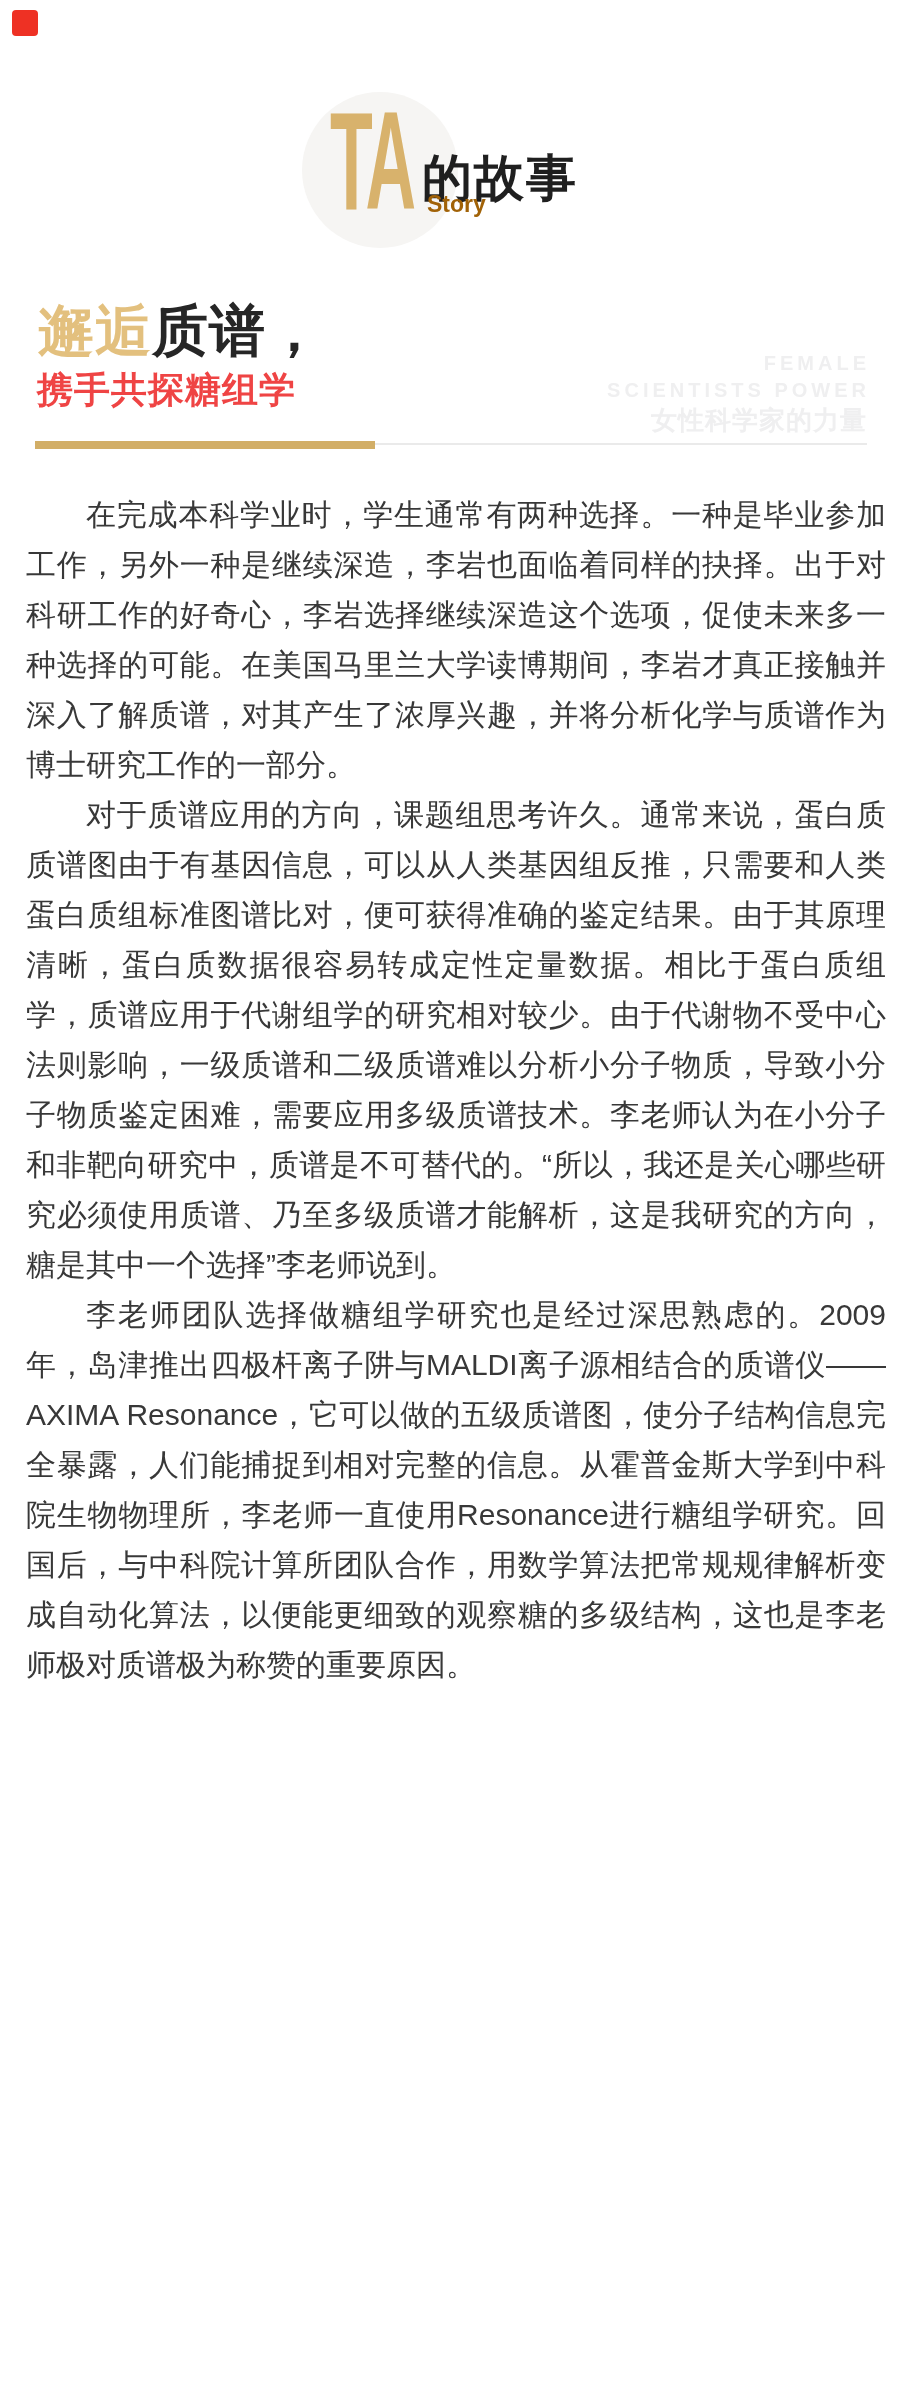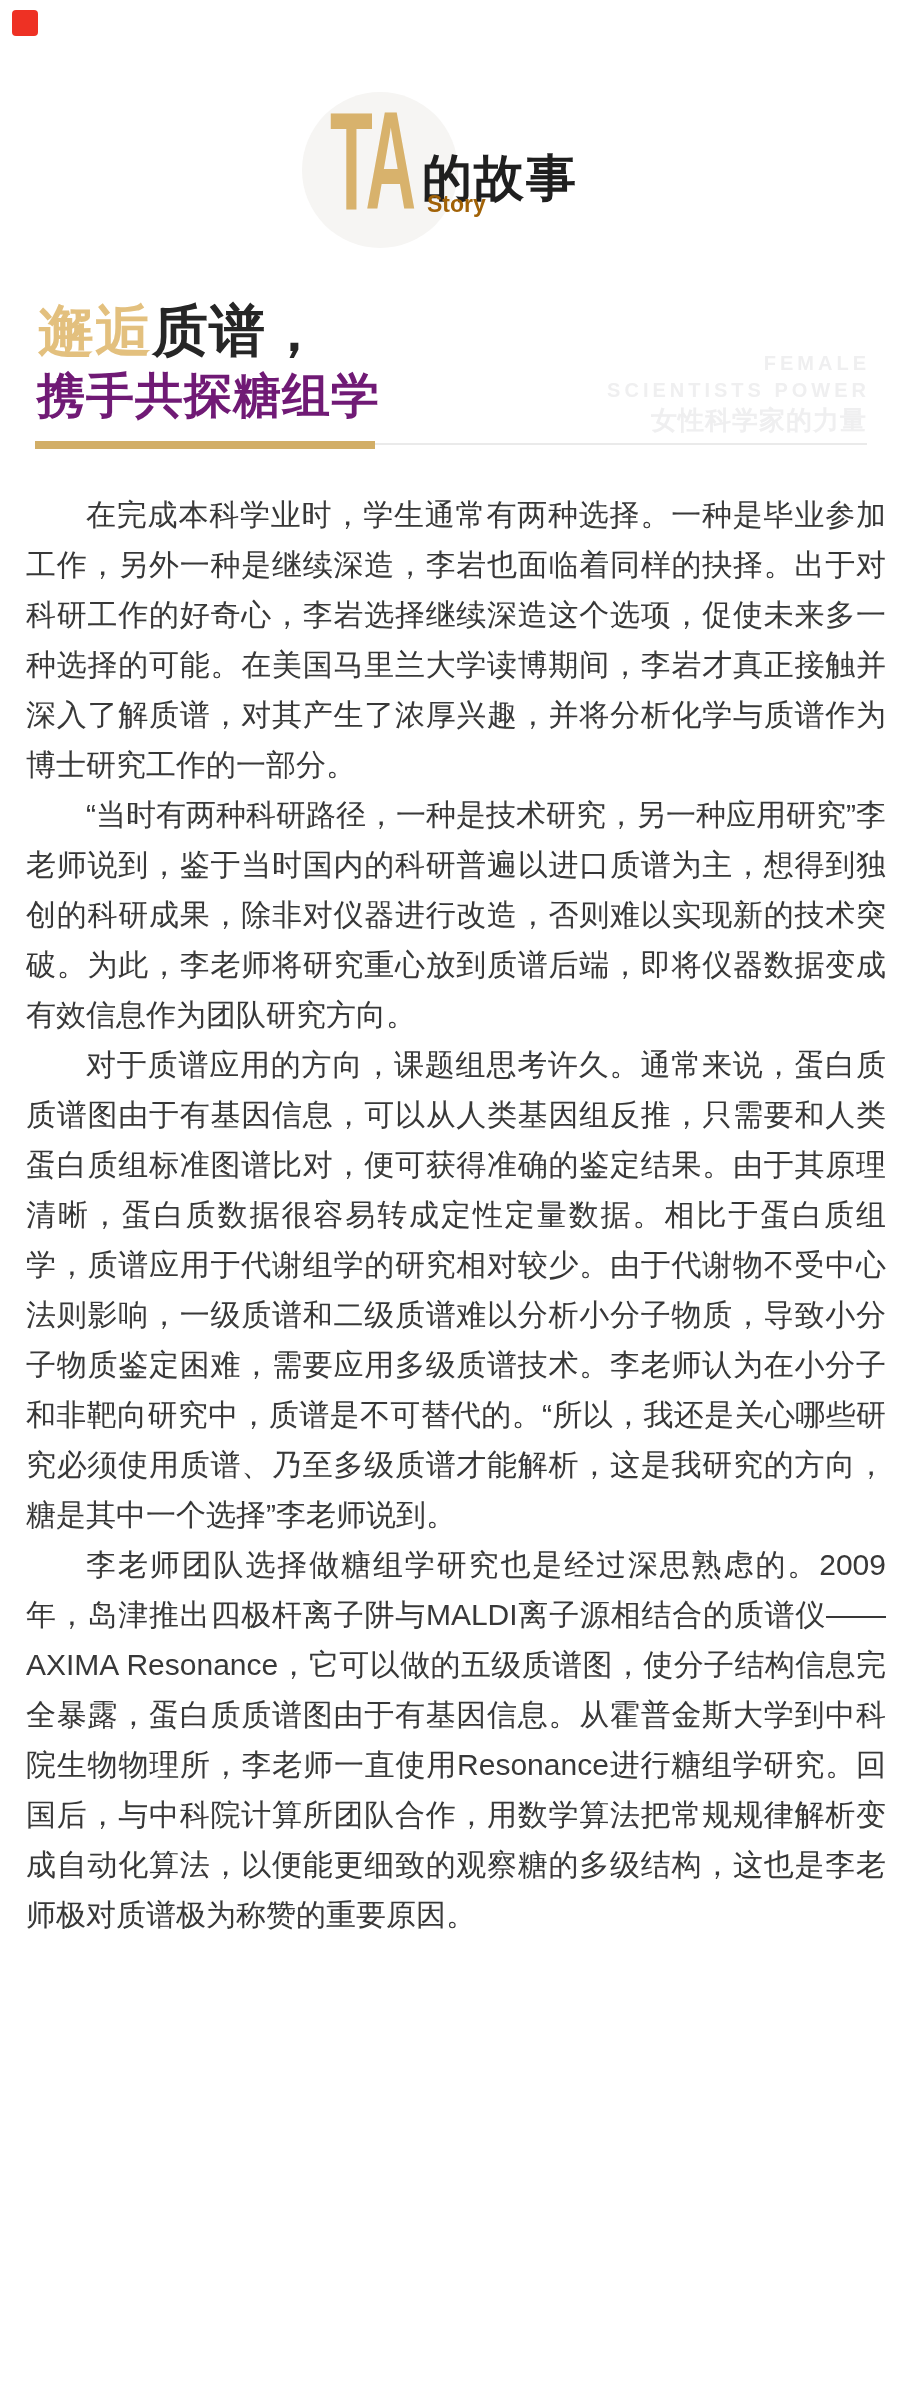--- a/index.html
+++ b/index.html
@@ -102,10 +102,10 @@
     left:37px; top:372px;
     font-family:"Liberation Serif","DejaVu Serif",serif;
     font-weight:900;
-    font-size:48px;
+    font-size:36px;
     line-height:1;
     letter-spacing:1px;
-    color:#701a75;
+    color:#ef4444;
     white-space:nowrap;
   }
   .divider-gold{

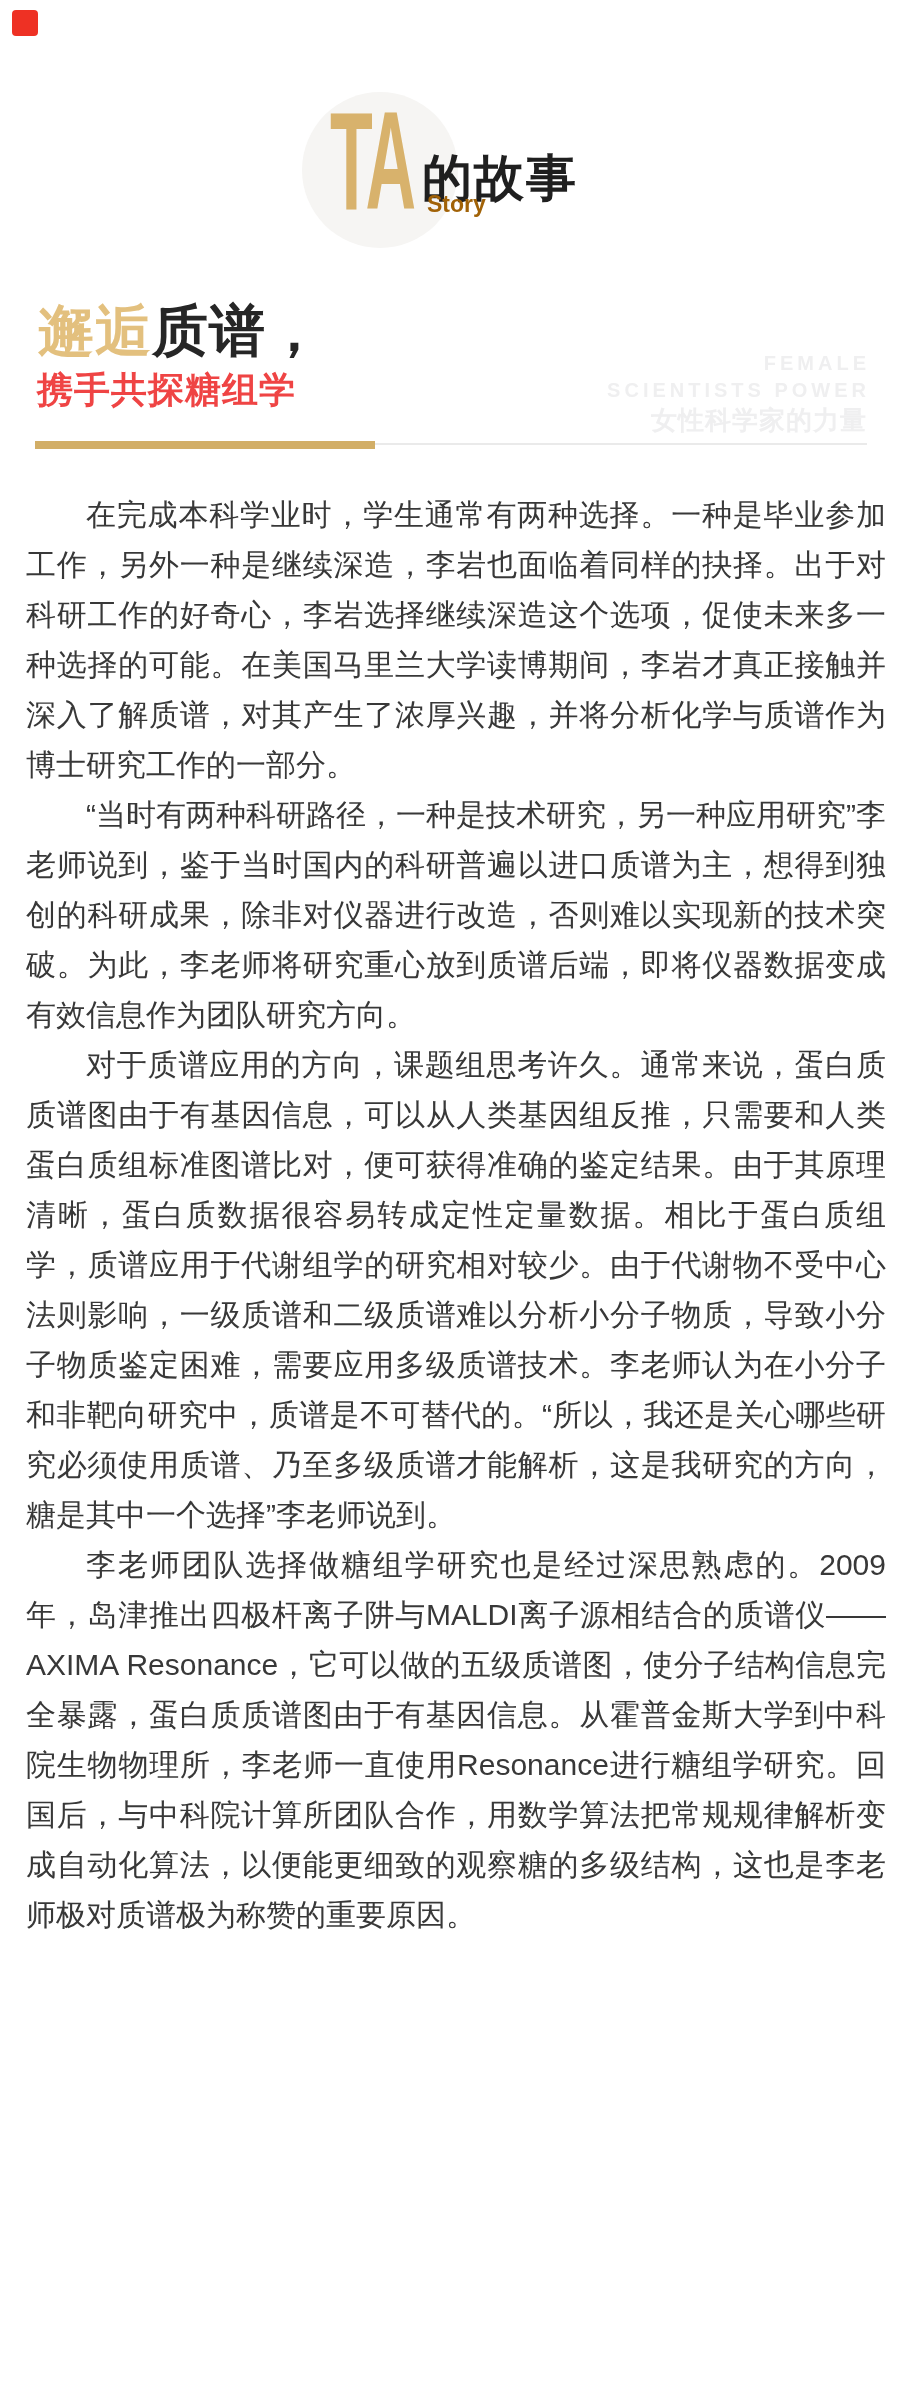--- a/index.html
+++ b/index.html
@@ -166,7 +166,6 @@
 
   <main class="article">
     <p>在完成本科学业时，学生通常有两种选择。一种是毕业参加工作，另外一种是继续深造，李岩也面临着同样的抉择。出于对科研工作的好奇心，李岩选择继续深造这个选项，促使未来多一种选择的可能。在美国马里兰大学读博期间，李岩才真正接触并深入了解质谱，对其产生了浓厚兴趣，并将分析化学与质谱作为博士研究工作的一部分。</p>
-    <p>“当时有两种科研路径，一种是技术研究，另一种应用研究”李老师说到，鉴于当时国内的科研普遍以进口质谱为主，想得到独创的科研成果，除非对仪器进行改造，否则难以实现新的技术突破。为此，李老师将研究重心放到质谱后端，即将仪器数据变成有效信息作为团队研究方向。</p>
     <p>对于质谱应用的方向，课题组思考许久。通常来说，蛋白质质谱图由于有基因信息，可以从人类基因组反推，只需要和人类蛋白质组标准图谱比对，便可获得准确的鉴定结果。由于其原理清晰，蛋白质数据很容易转成定性定量数据。相比于蛋白质组学，质谱应用于代谢组学的研究相对较少。由于代谢物不受中心法则影响，一级质谱和二级质谱难以分析小分子物质，导致小分子物质鉴定困难，需要应用多级质谱技术。李老师认为在小分子和非靶向研究中，质谱是不可替代的。“所以，我还是关心哪些研究必须使用质谱、乃至多级质谱才能解析，这是我研究的方向，糖是其中一个选择”李老师说到。</p>
     <p>李老师团队选择做糖组学研究也是经过深思熟虑的。2009年，岛津推出四极杆离子阱与MALDI离子源相结合的质谱仪——AXIMA Resonance，它可以做的五级质谱图，使分子结构信息完全暴露，蛋白质质谱图由于有基因信息。从霍普金斯大学到中科院生物物理所，李老师一直使用Resonance进行糖组学研究。回国后，与中科院计算所团队合作，用数学算法把常规规律解析变成自动化算法，以便能更细致的观察糖的多级结构，这也是李老师极对质谱极为称赞的重要原因。</p>
   </main>

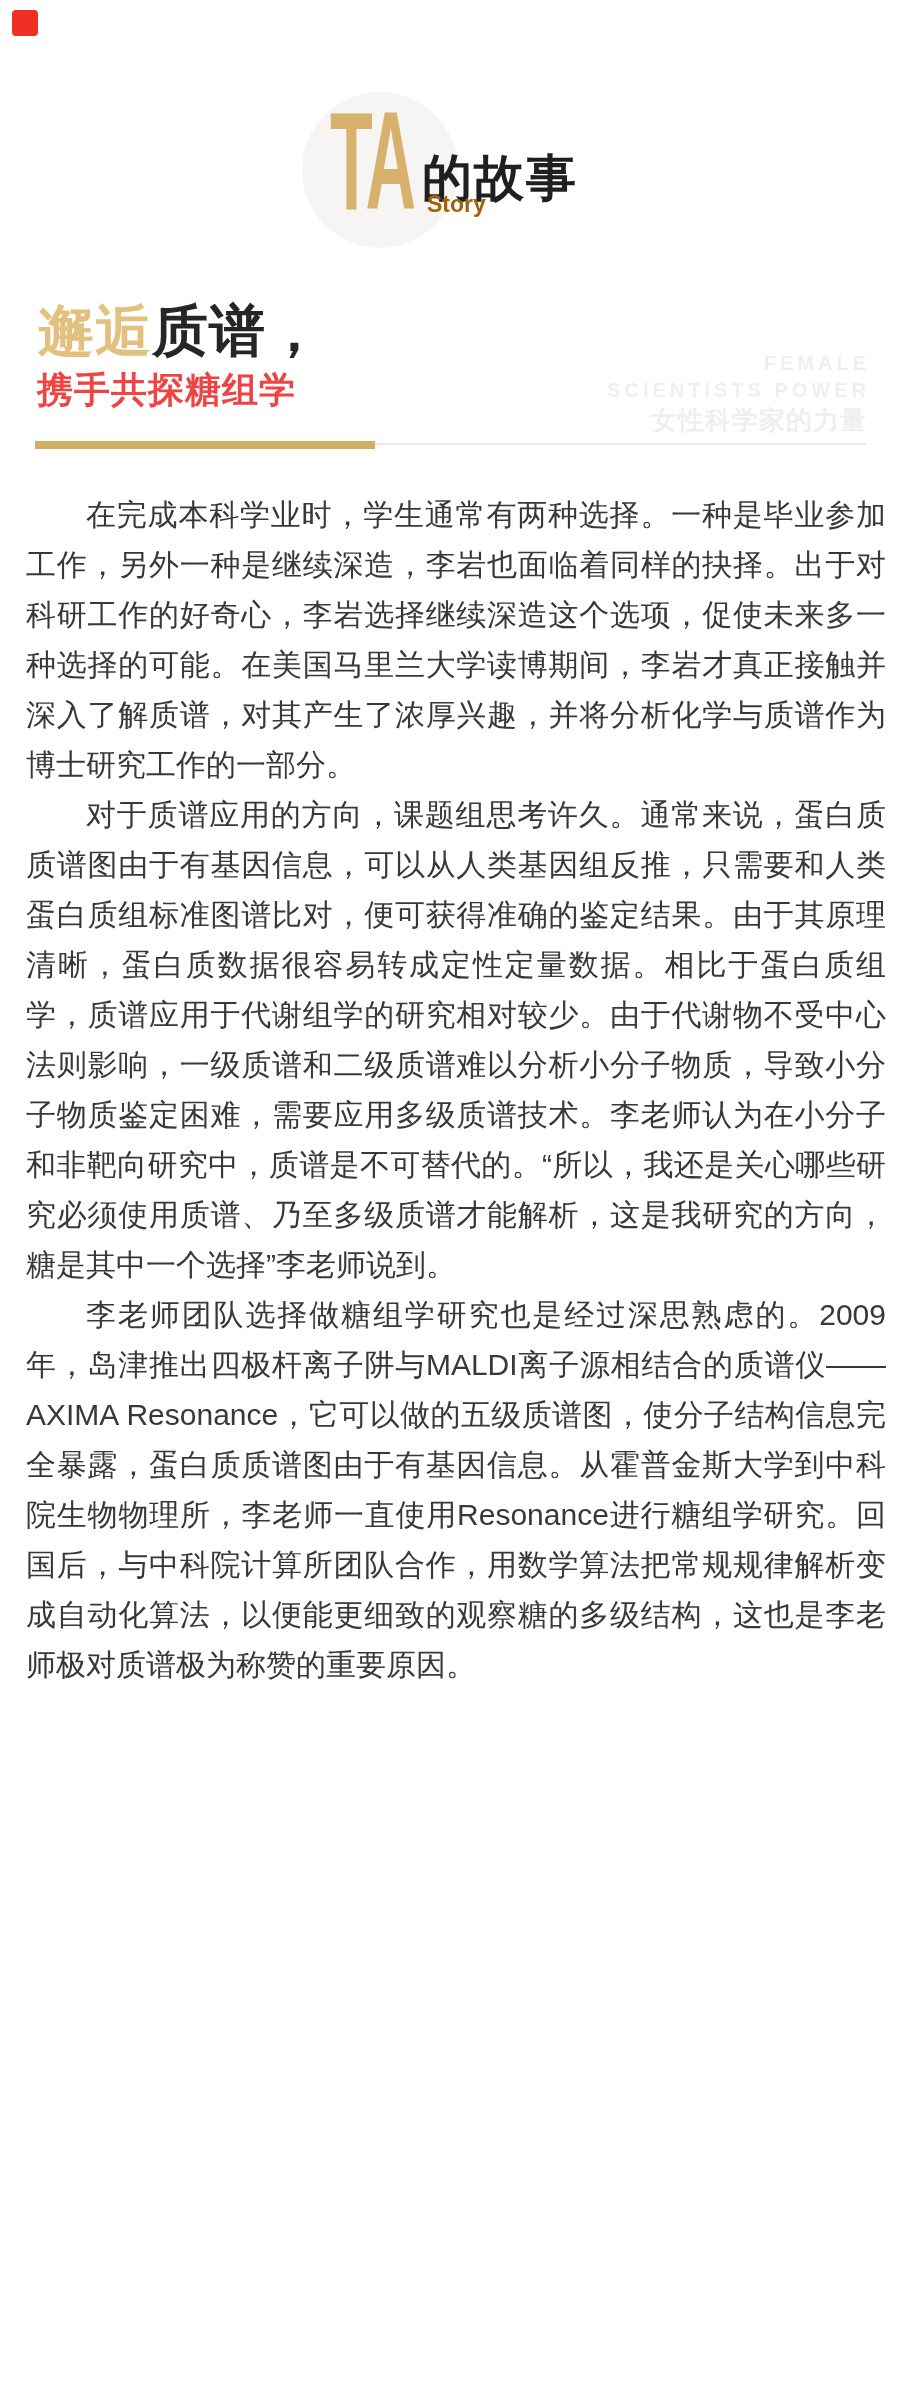--- a/index.html
+++ b/index.html
@@ -167,7 +167,7 @@
   <main class="article">
     <p>在完成本科学业时，学生通常有两种选择。一种是毕业参加工作，另外一种是继续深造，李岩也面临着同样的抉择。出于对科研工作的好奇心，李岩选择继续深造这个选项，促使未来多一种选择的可能。在美国马里兰大学读博期间，李岩才真正接触并深入了解质谱，对其产生了浓厚兴趣，并将分析化学与质谱作为博士研究工作的一部分。</p>
     <p>对于质谱应用的方向，课题组思考许久。通常来说，蛋白质质谱图由于有基因信息，可以从人类基因组反推，只需要和人类蛋白质组标准图谱比对，便可获得准确的鉴定结果。由于其原理清晰，蛋白质数据很容易转成定性定量数据。相比于蛋白质组学，质谱应用于代谢组学的研究相对较少。由于代谢物不受中心法则影响，一级质谱和二级质谱难以分析小分子物质，导致小分子物质鉴定困难，需要应用多级质谱技术。李老师认为在小分子和非靶向研究中，质谱是不可替代的。“所以，我还是关心哪些研究必须使用质谱、乃至多级质谱才能解析，这是我研究的方向，糖是其中一个选择”李老师说到。</p>
-    <p>李老师团队选择做糖组学研究也是经过深思熟虑的。2009年，岛津推出四极杆离子阱与MALDI离子源相结合的质谱仪——AXIMA Resonance，它可以做的五级质谱图，使分子结构信息完全暴露，蛋白质质谱图由于有基因信息。从霍普金斯大学到中科院生物物理所，李老师一直使用Resonance进行糖组学研究。回国后，与中科院计算所团队合作，用数学算法把常规规律解析变成自动化算法，以便能更细致的观察糖的多级结构，这也是李老师极对质谱极为称赞的重要原因。</p>
+    <p>李老师团队选择做糖组学研究也是经过深思熟虑的。2009年，岛津推出四极杆离子阱与MALDI离子源相结合的质谱仪——AXIMA Resonance，它可以做的五级质谱图，使分子结构信息完全暴露，人们能捕捉到相对完整的信息。从霍普金斯大学到中科院生物物理所，李老师一直使用Resonance进行糖组学研究。回国后，与中科院计算所团队合作，用数学算法把常规规律解析变成自动化算法，以便能更细致的观察糖的多级结构，这也是李老师极对质谱极为称赞的重要原因。</p>
   </main>
 
 </div>

